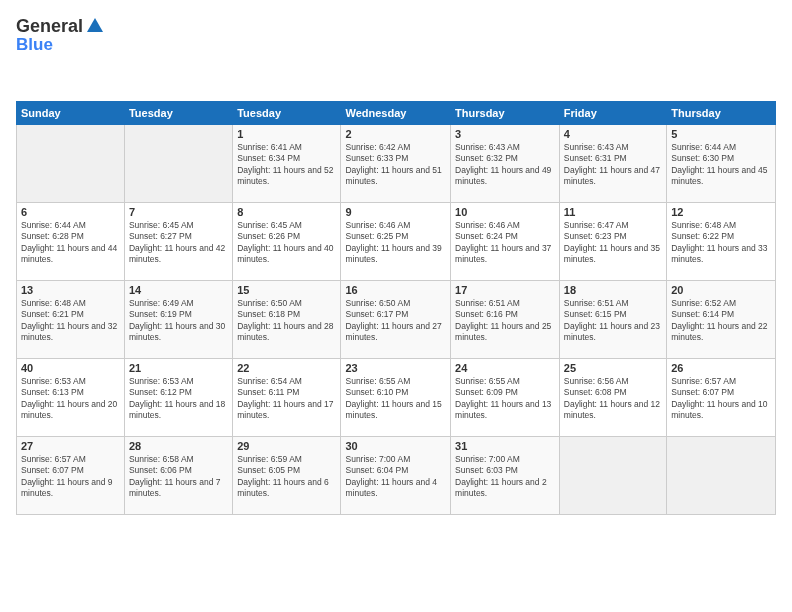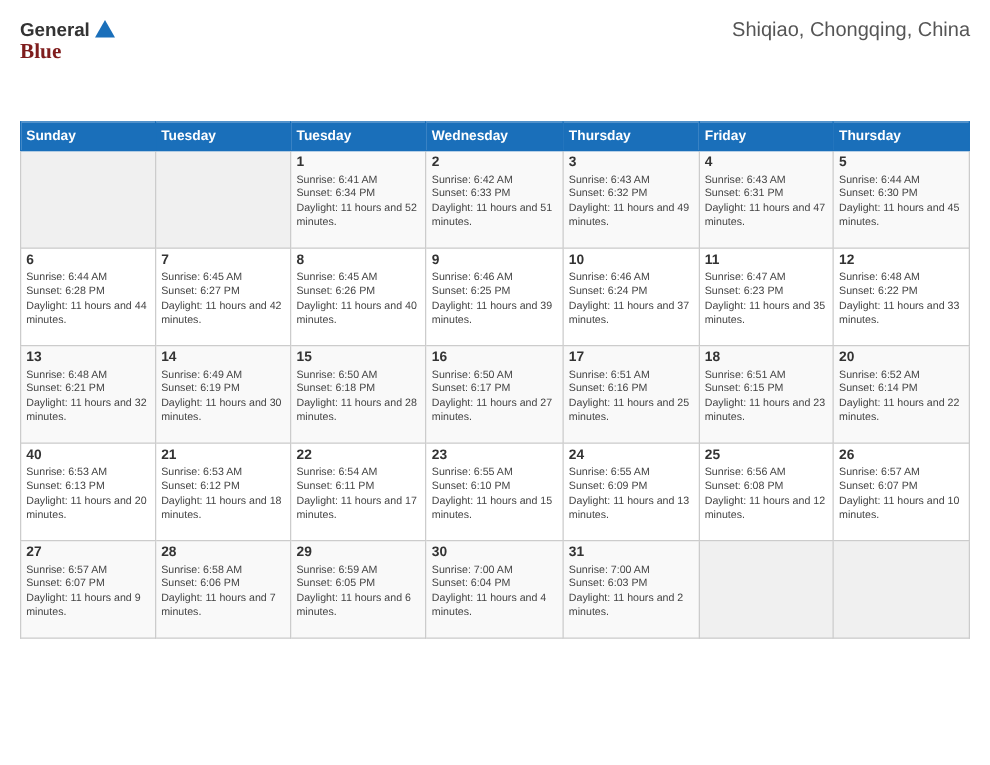--- a/index.html
+++ b/index.html
@@ -90,7 +90,7 @@
     <div class="logo">
   <div style="display:flex;flex-direction:column;align-items:flex-start;">
     <div style="display:flex;align-items:center;gap:2px;">
-      <div style="font-size:15px;font-weight:bold;color:#333;font-family:Arial;">General</div>
+      <div style="font-size:18px;font-weight:bold;color:#333;font-family:Arial;">General</div>
       <div style="width:0;height:0;border-left:8px solid transparent;border-right:8px solid transparent;border-bottom:14px solid #1a6fba;margin-left:2px;margin-top:-4px;"></div>
     </div>
     <div style="font-size:17px;font-weight:bold;color:#7f1d1d;font-family:Liberation Serif, serif;margin-top:-2px;">Blue</div>

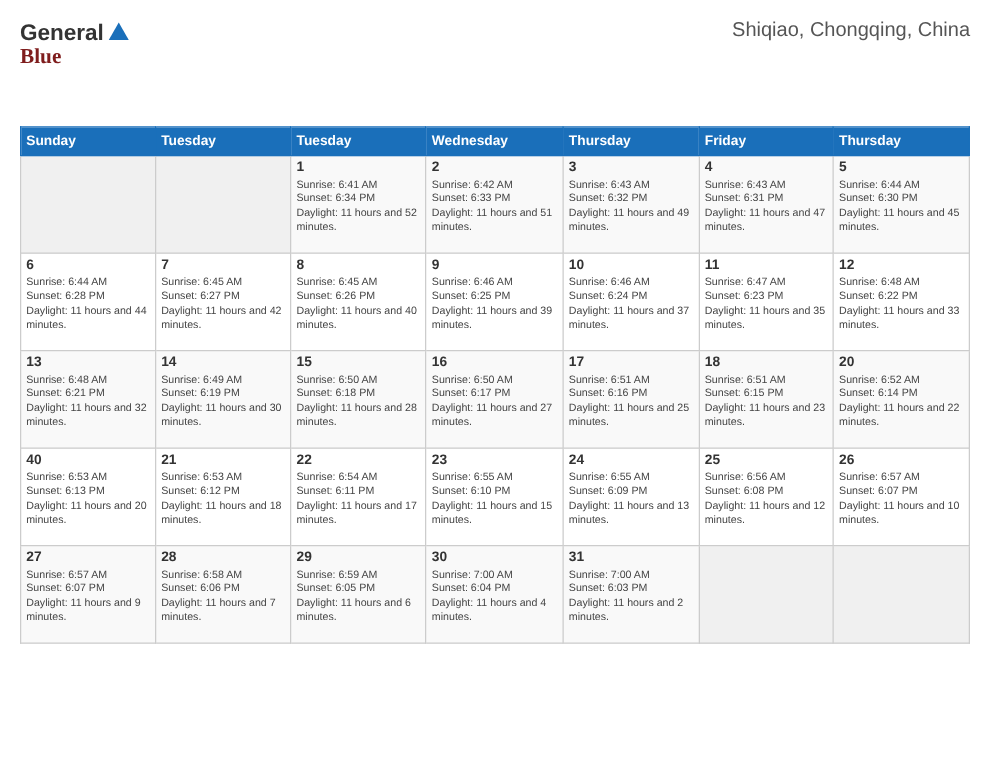--- a/index.html
+++ b/index.html
@@ -97,7 +97,6 @@
   </div>
 </div>
     <div class="title-block">
-      <div class="subtitle">Shiqiao, Chongqing, China</div>
     </div>
   </div>
 

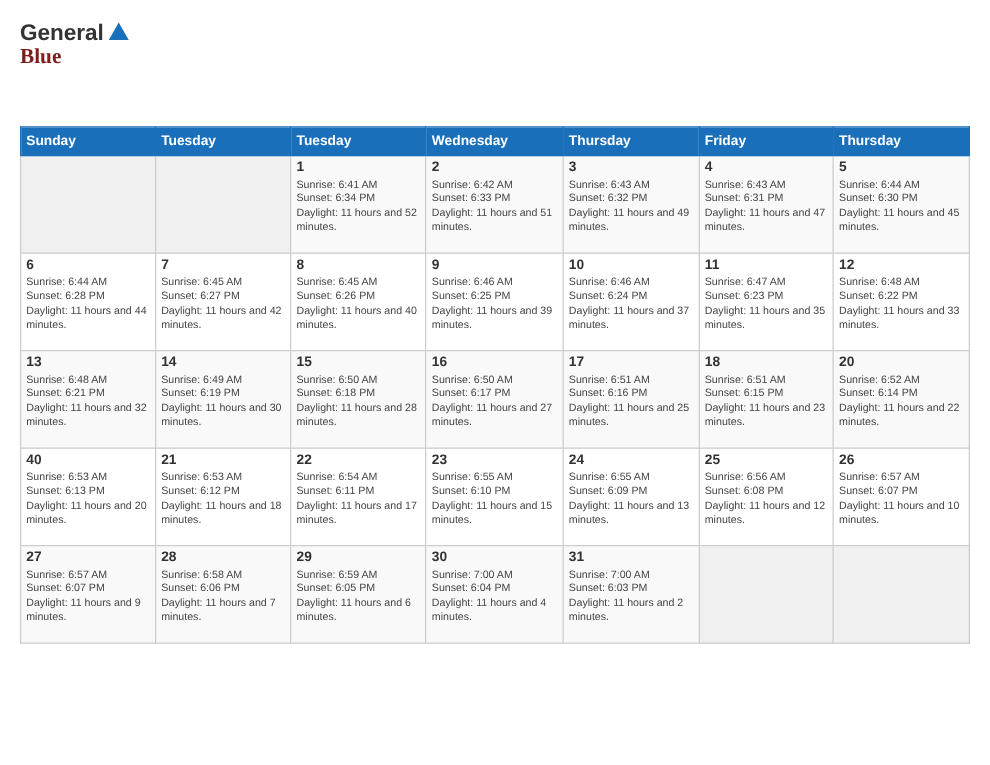--- a/index.html
+++ b/index.html
@@ -93,7 +93,7 @@
       <div style="font-size:18px;font-weight:bold;color:#333;font-family:Arial;">General</div>
       <div style="width:0;height:0;border-left:8px solid transparent;border-right:8px solid transparent;border-bottom:14px solid #1a6fba;margin-left:2px;margin-top:-4px;"></div>
     </div>
-    <div style="font-size:17px;font-weight:bold;color:#7f1d1d;font-family:Liberation Serif, serif;margin-top:-2px;">Blue</div>
+    <div style="font-size:17px;font-weight:bold;color:#3b82f6;font-family:Liberation Sans, sans-serif;margin-top:-2px;">Blue</div>
   </div>
 </div>
     <div class="title-block">

